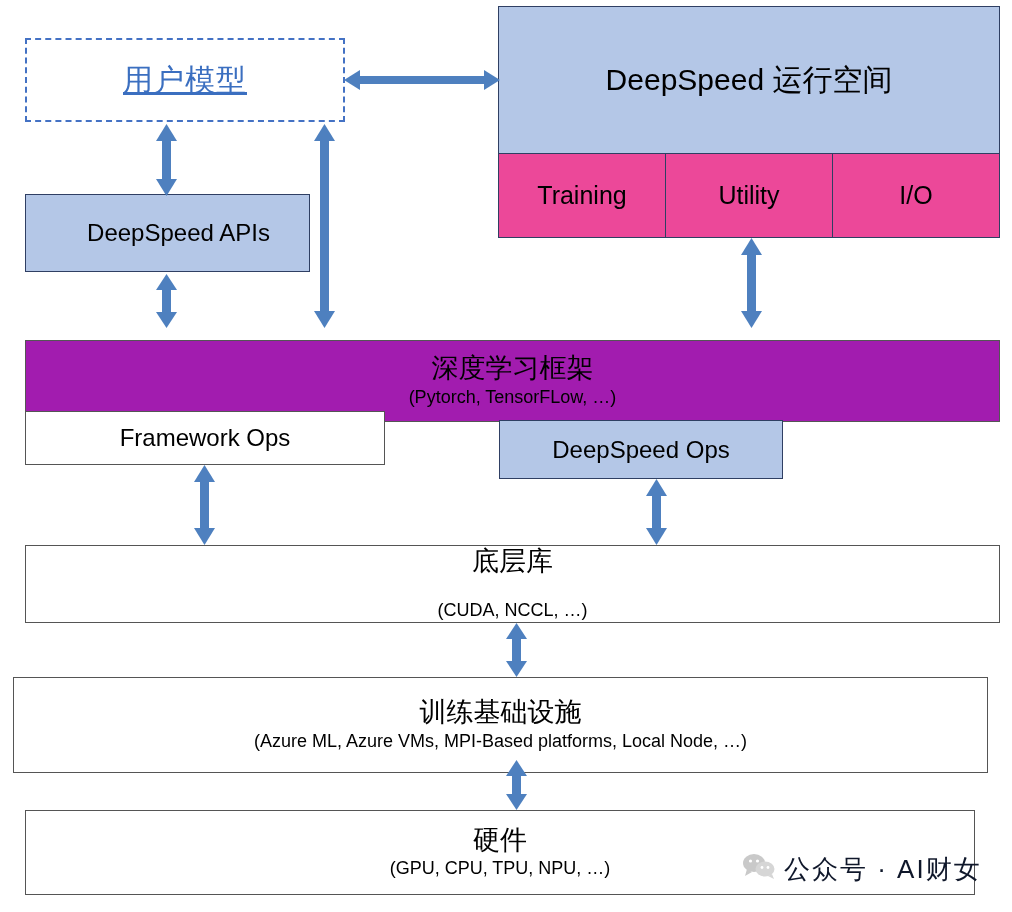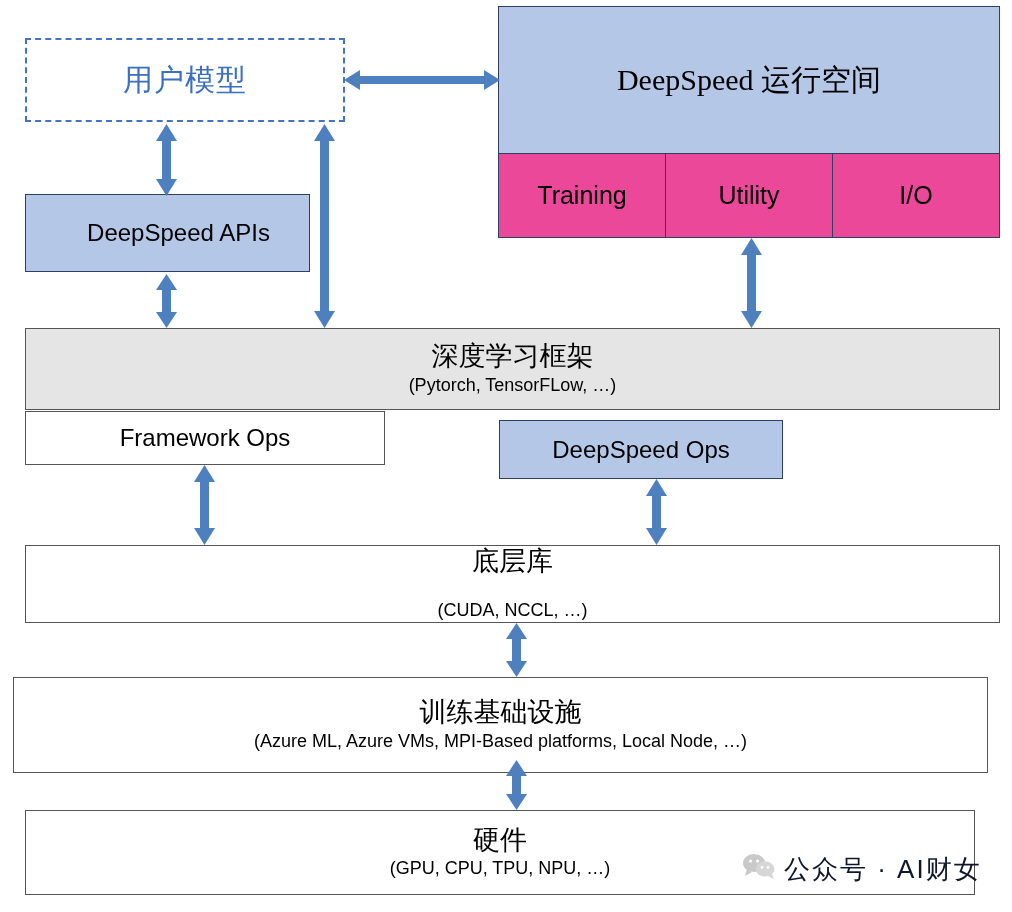--- a/index.html
+++ b/index.html
@@ -37,6 +37,7 @@
     font-size: 30px;
     color: #3B6FC0;
     letter-spacing: 1px;
+    text-decoration: underline;
   }
   
   #deepspeed-apis {

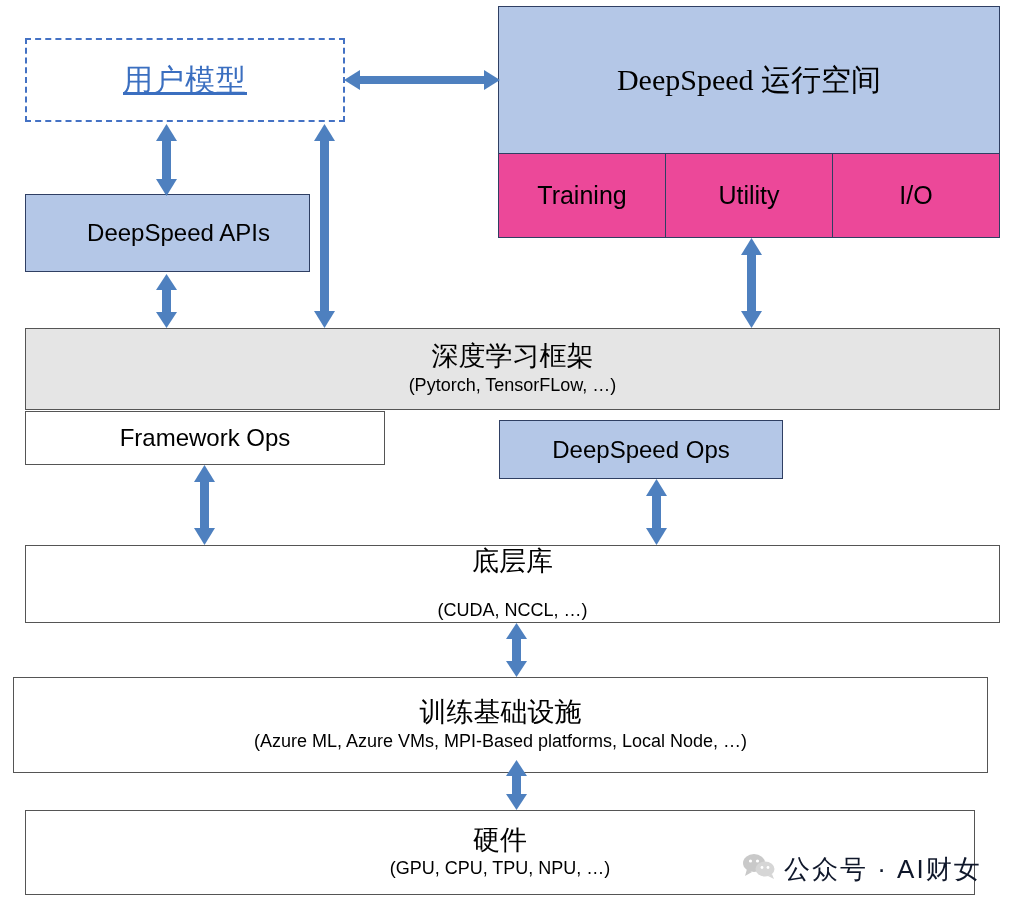--- a/index.html
+++ b/index.html
@@ -53,7 +53,6 @@
     left: 498px; top: 6px; width: 502px; height: 148px;
     border: 1.6px solid #2F3F63;
     background: #B4C7E7;
-    font-family: Liberation Serif, serif;
   }
   #runtime-space .t { font-size: 30px; }
 

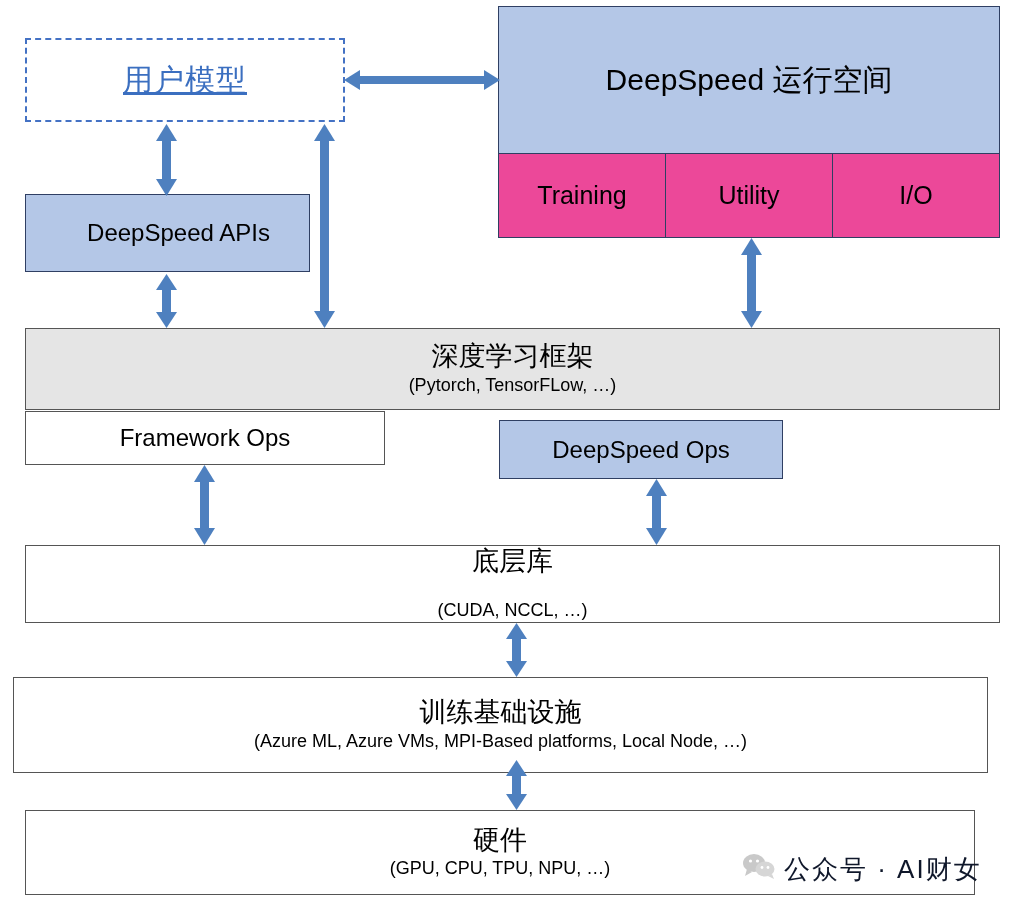--- a/index.html
+++ b/index.html
@@ -78,9 +78,9 @@
 
   
   #dl-framework {
-    left: 25px; top: 328px; width: 975px; height: 82px;
-    border: 1.6px solid #555555;
-    background: #e5e5e5;
+    left: 25px; top: 340px; width: 975px; height: 82px;
+    border: 1.6px solid #555555;
+    background: #a21caf;
     justify-content: center;
   }
   #dl-framework .t  { font-size: 27px; line-height: 1.08; }

